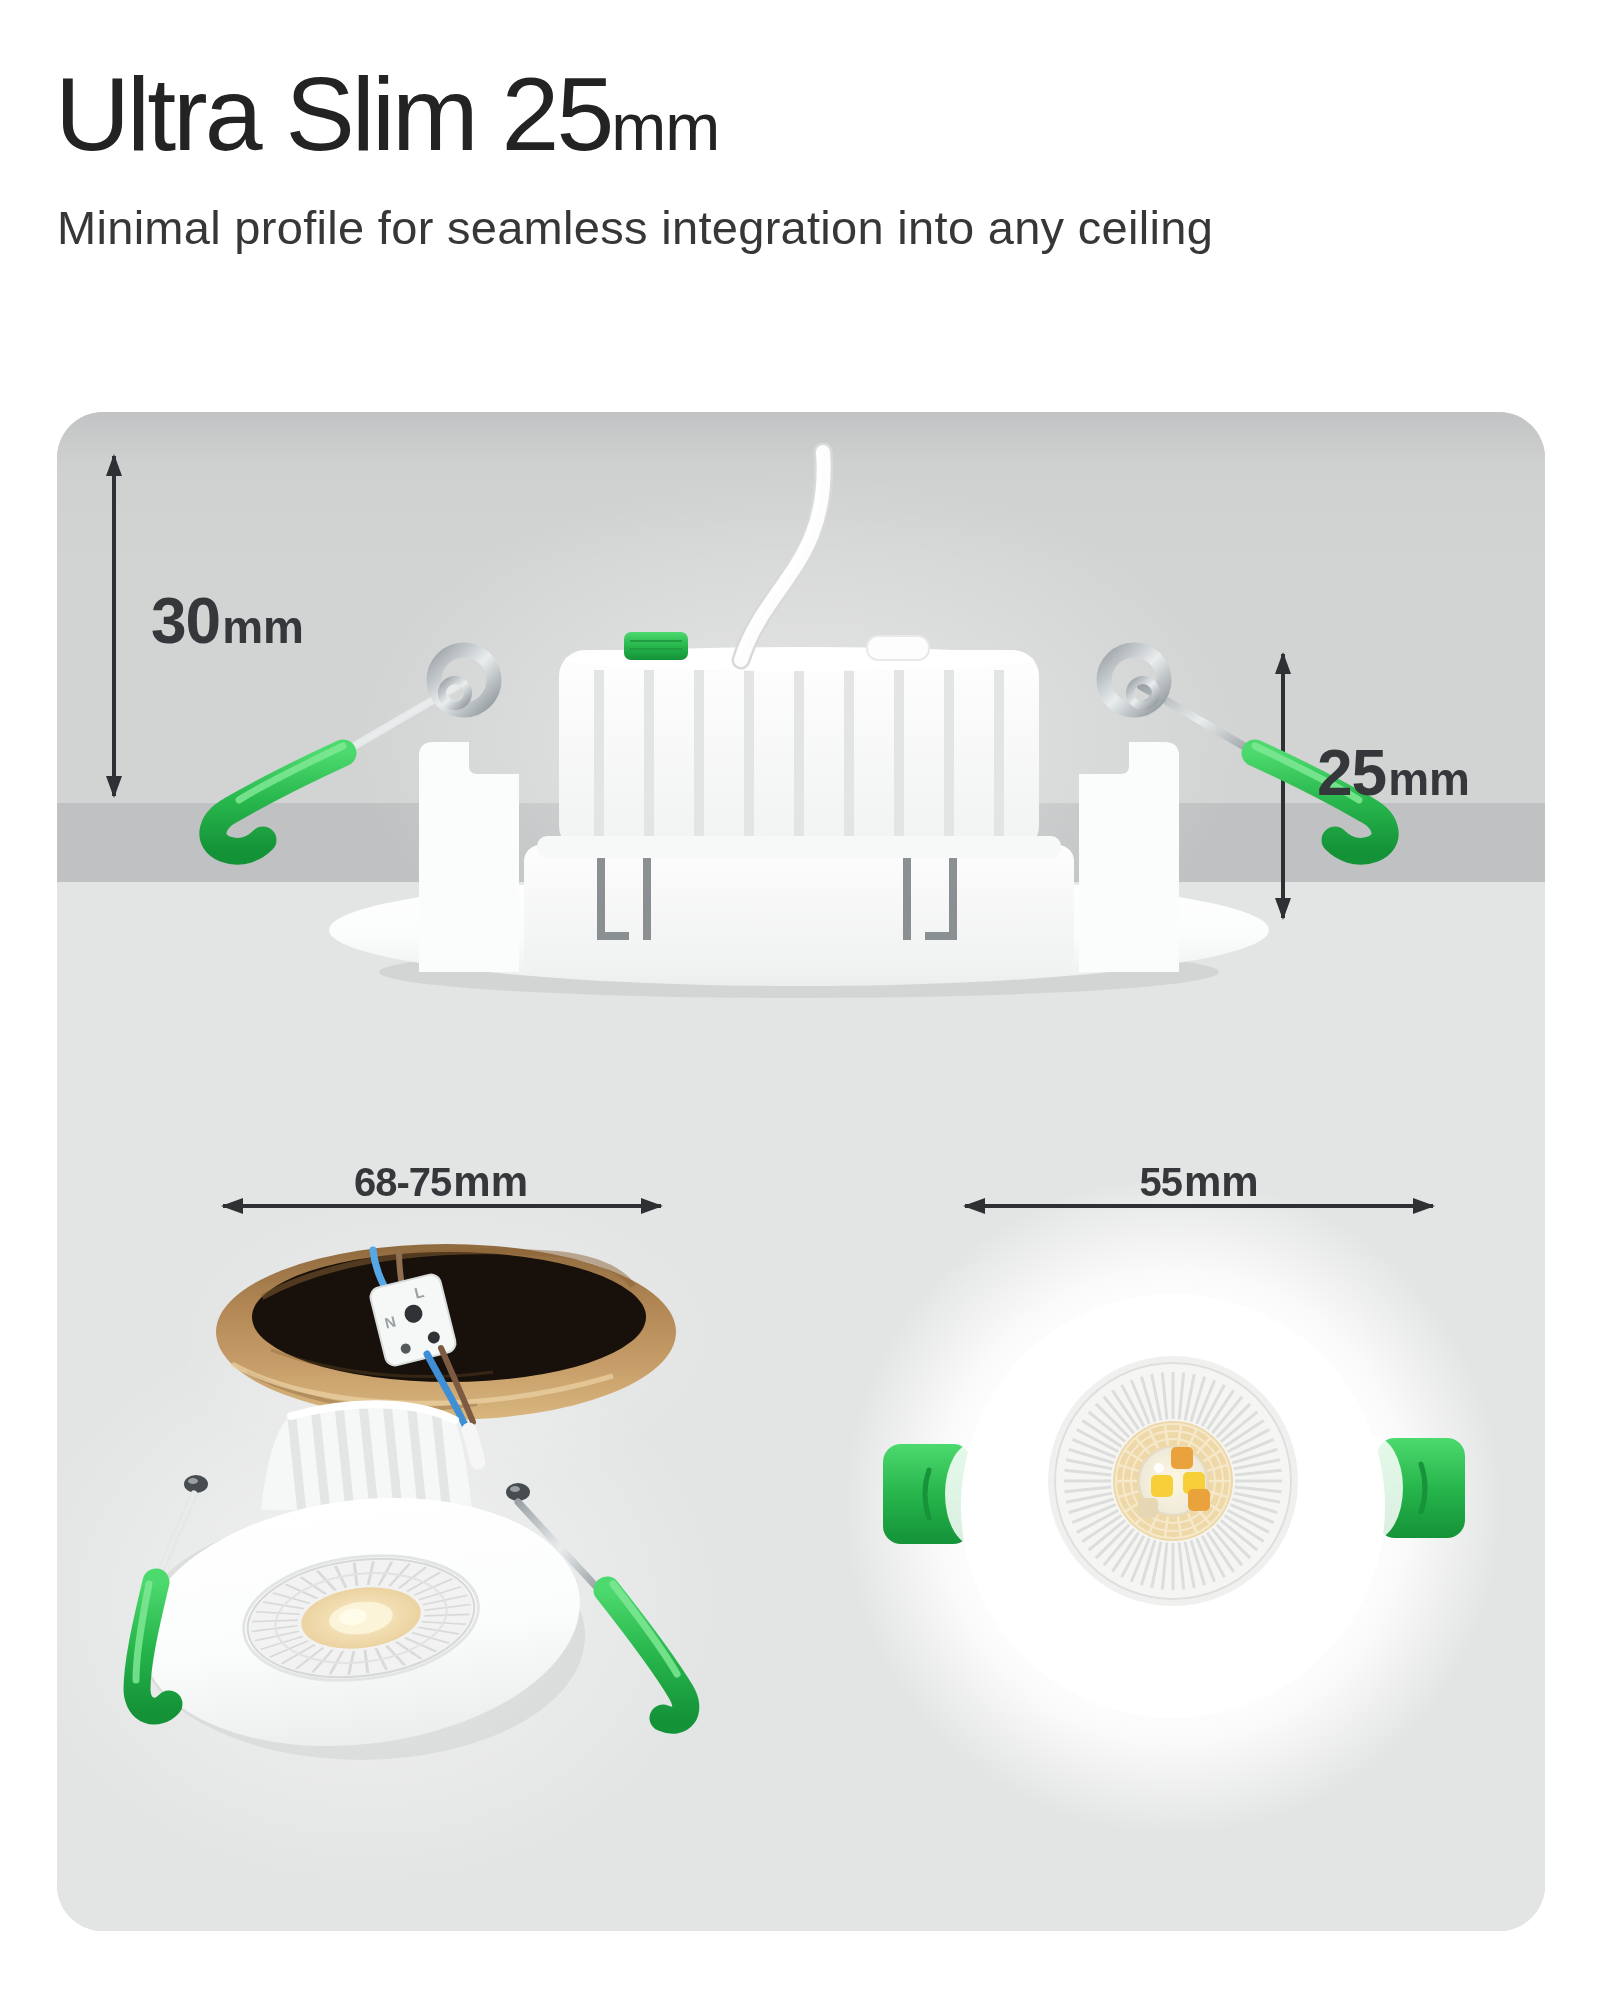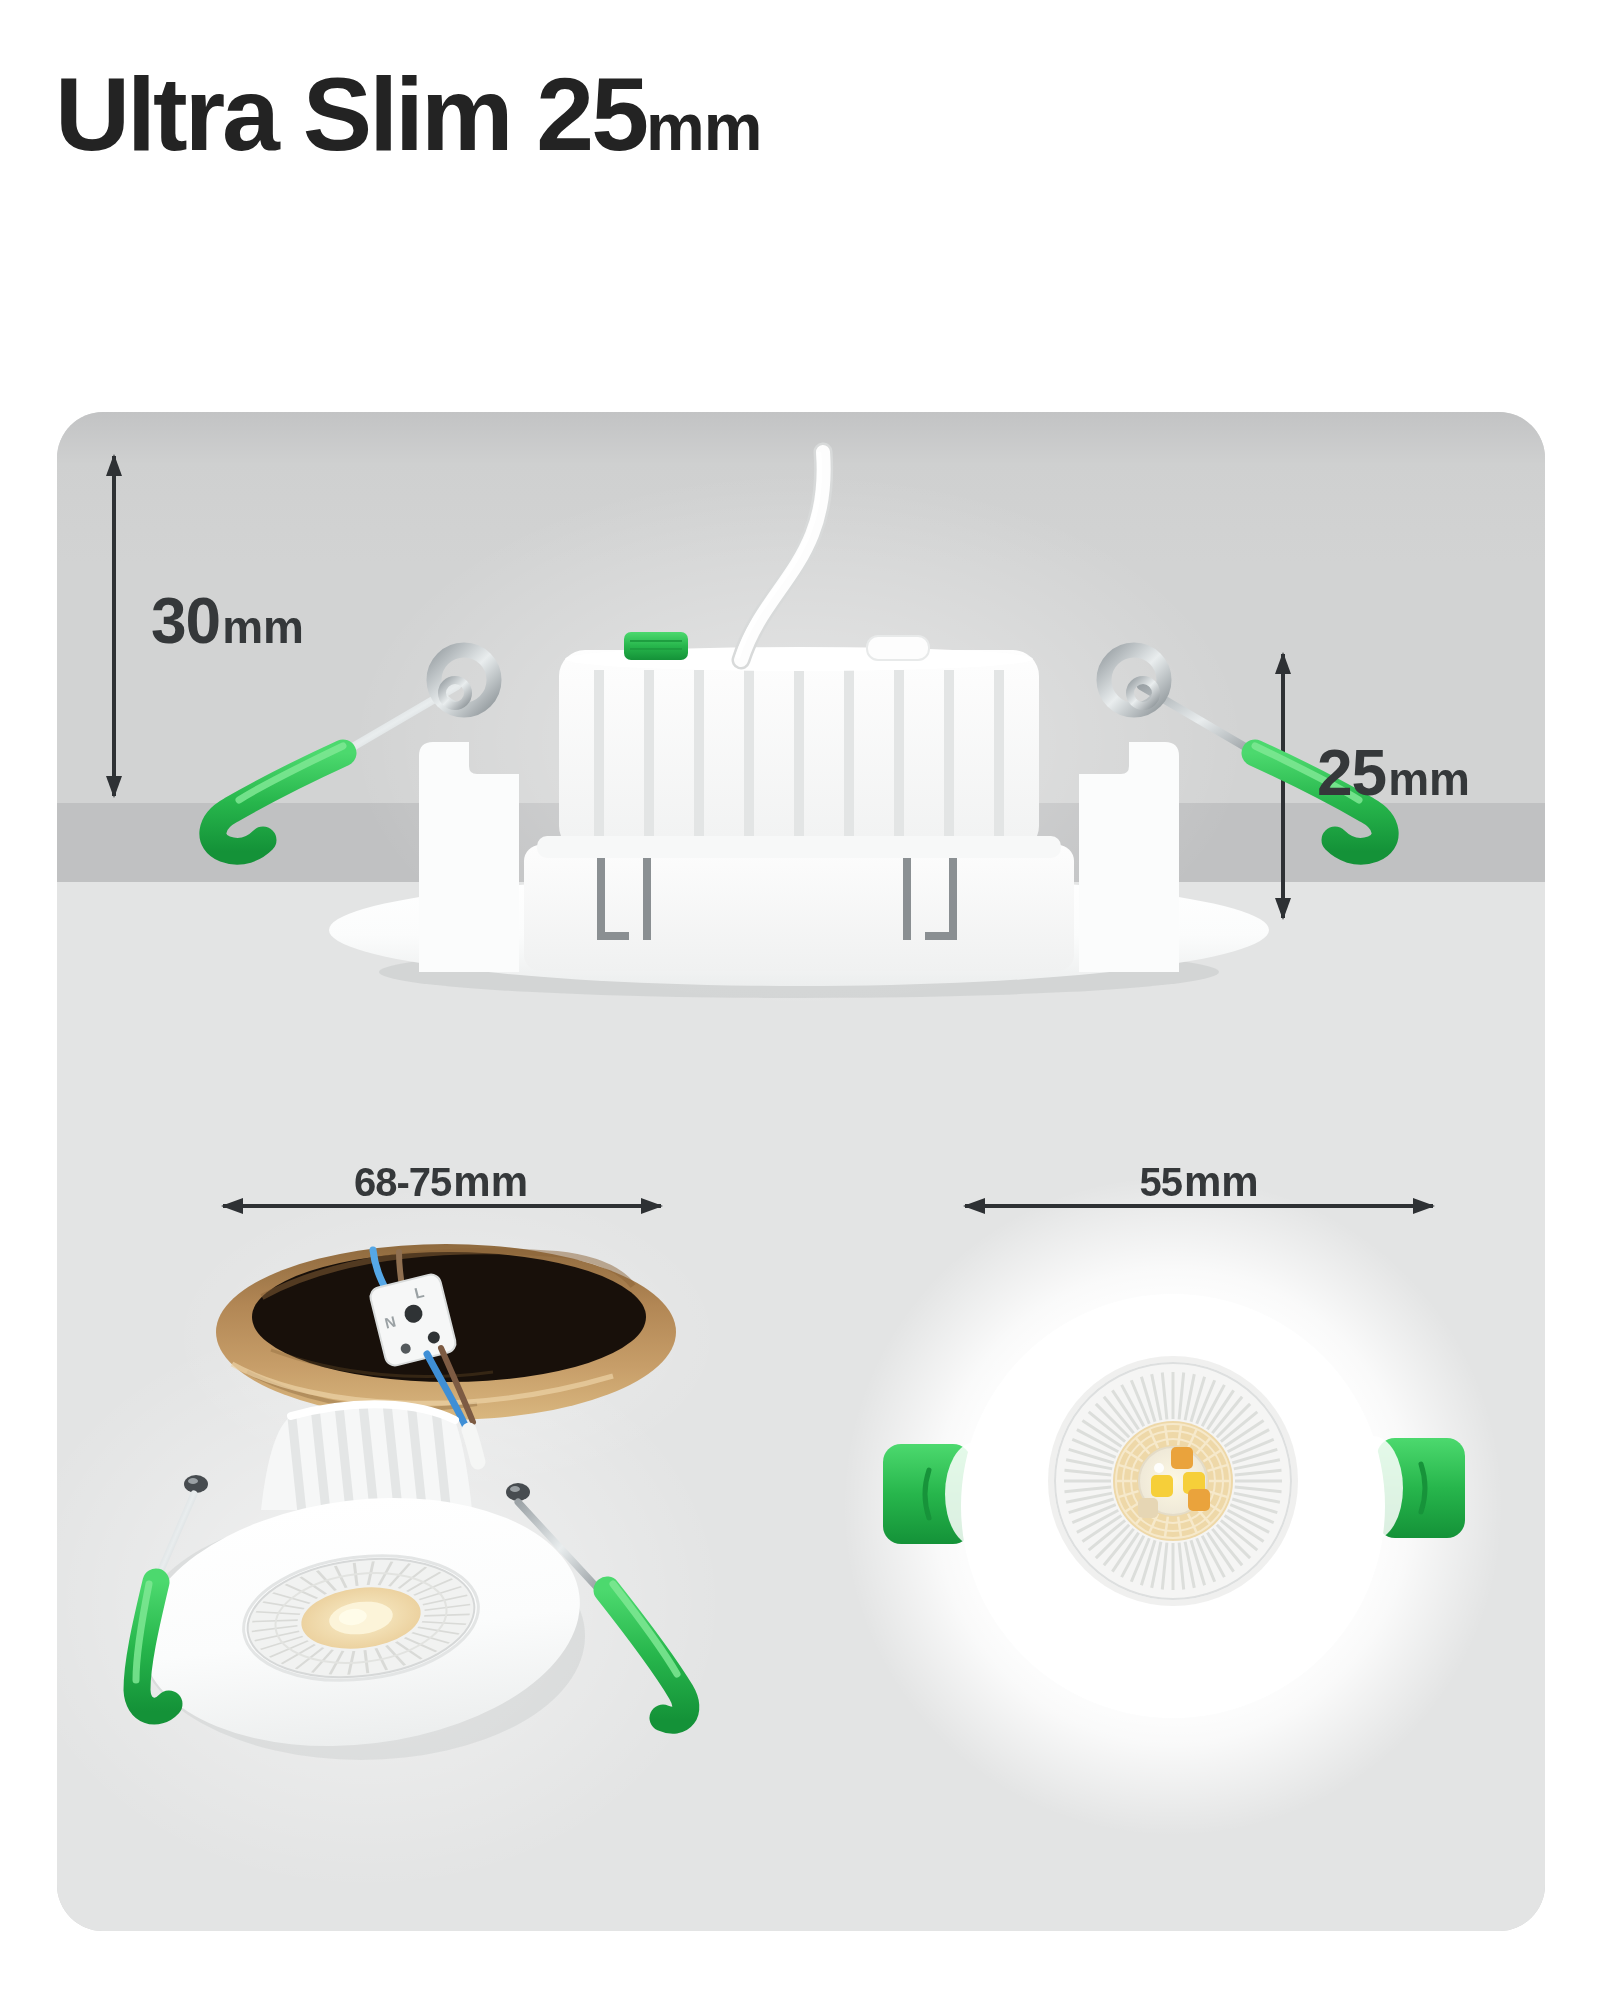--- a/index.html
+++ b/index.html
@@ -8,7 +8,7 @@
 
   
   .title{position:absolute;left:55px;top:60px;line-height:1.05;color:#232323;
-         font-weight:700;font-size:104px;letter-spacing:-3px;white-space:nowrap;}
+         font-weight:400;font-size:104px;letter-spacing:-3px;white-space:nowrap;}
   .title .unit{font-size:66px;letter-spacing:-1px;}
   .subtitle{position:absolute;left:57px;top:200px;font-size:47px;color:#373737;
             letter-spacing:.3px;white-space:nowrap;font-weight:400;}

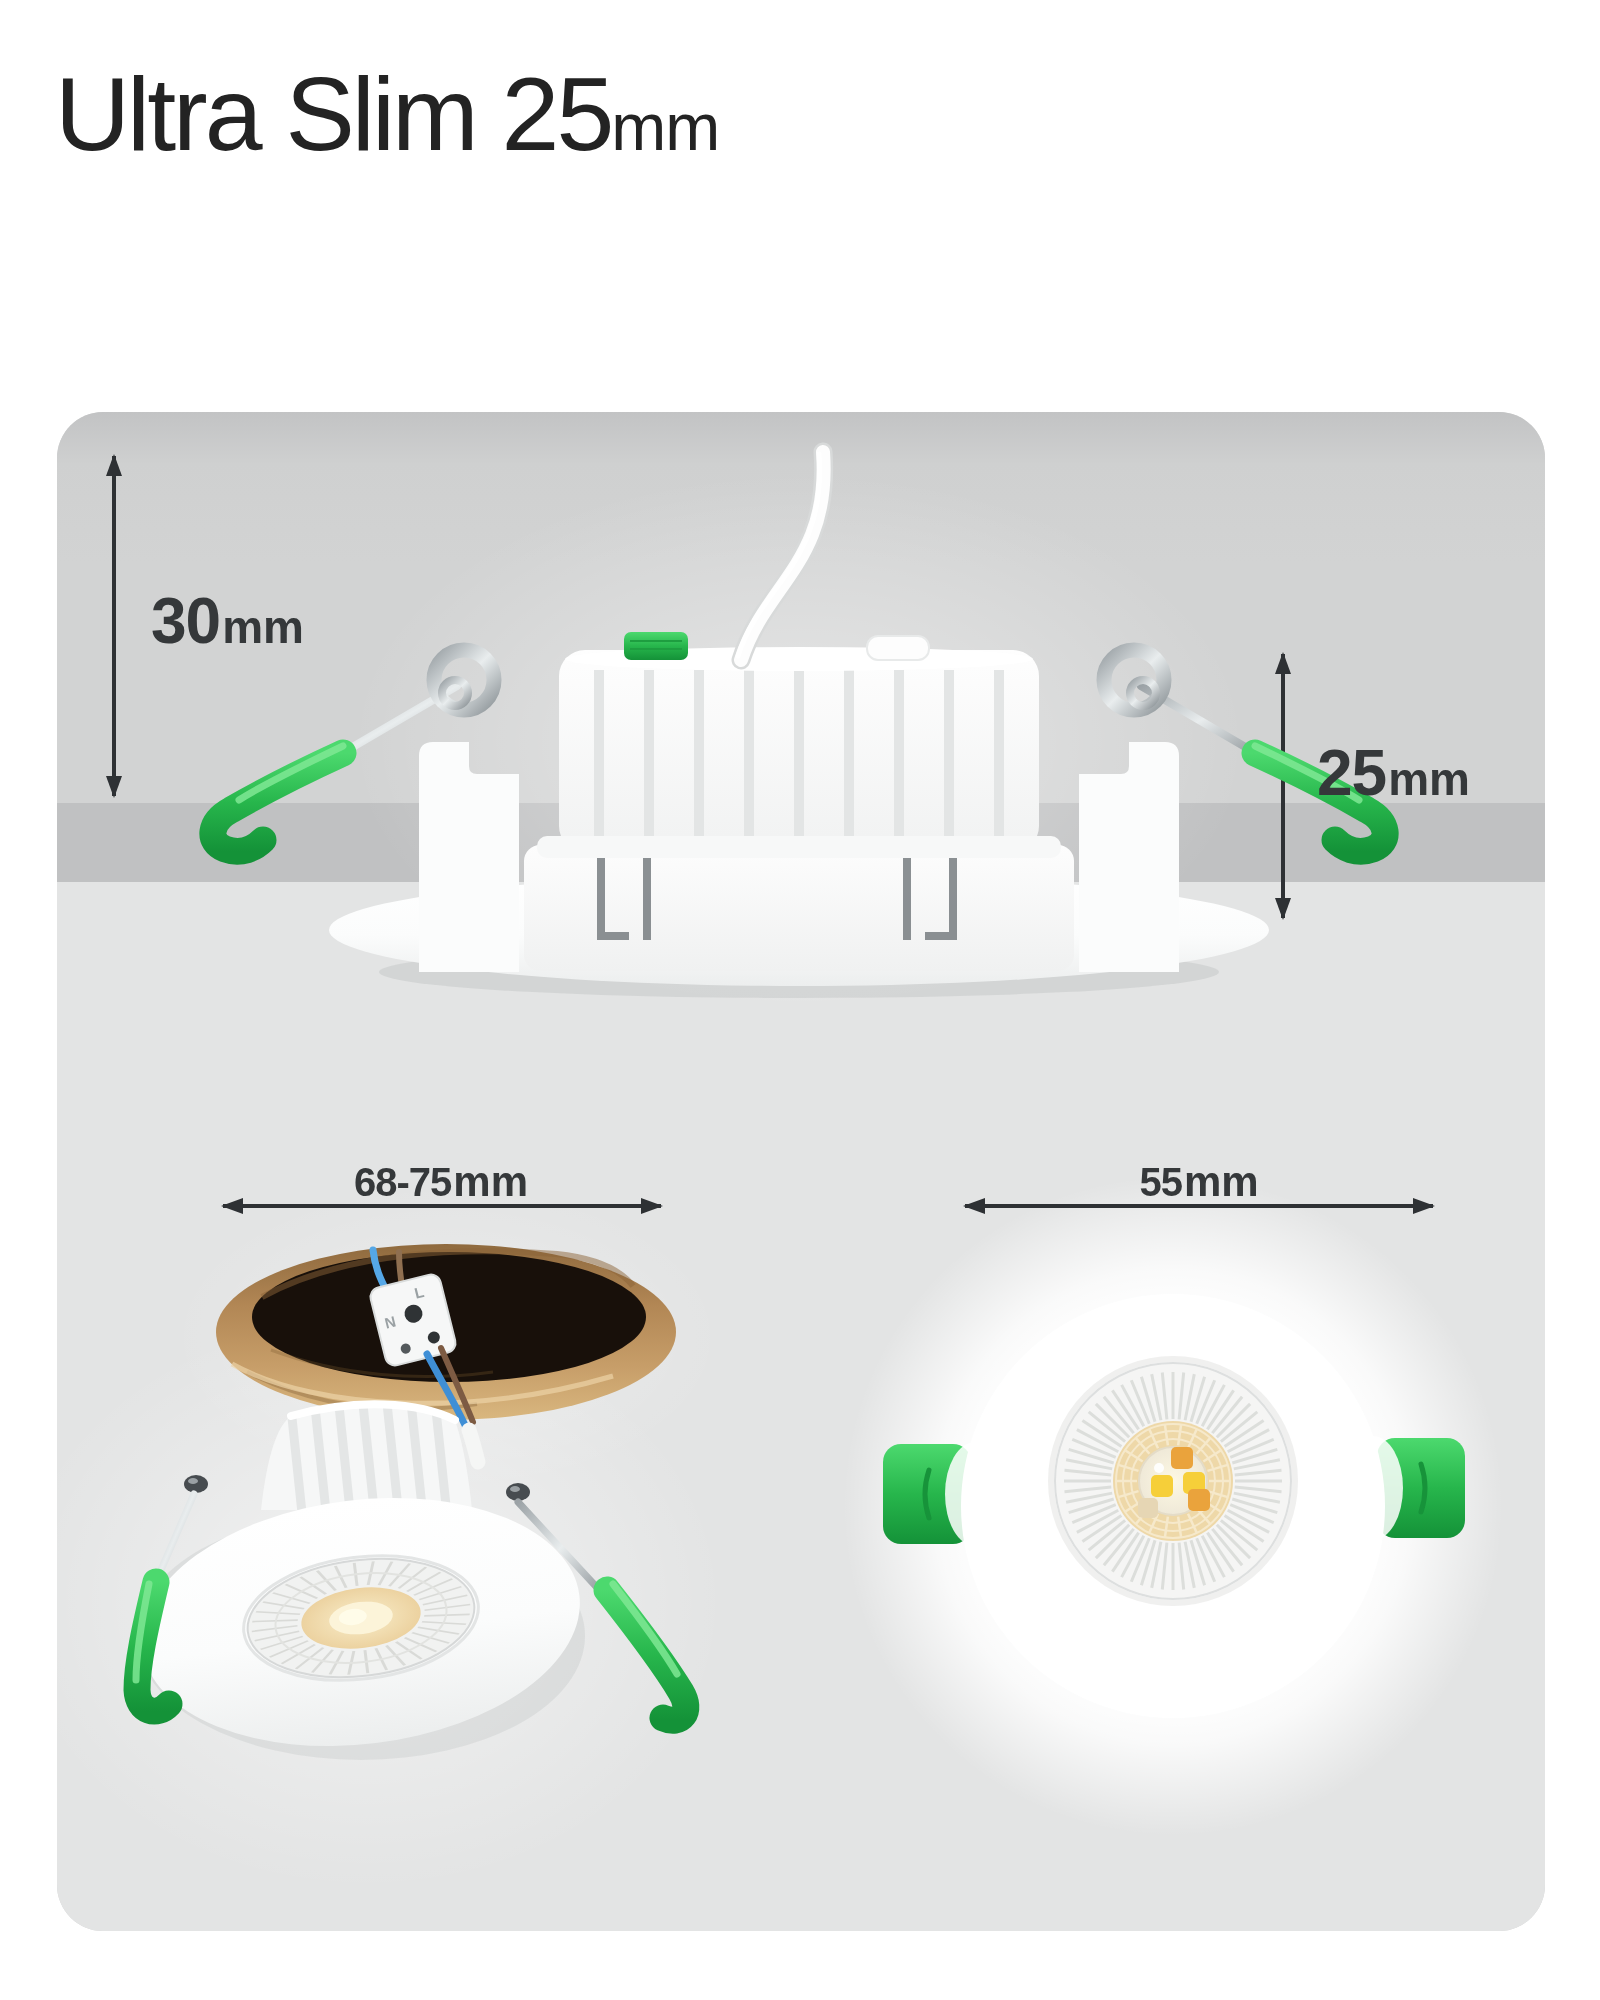--- a/index.html
+++ b/index.html
@@ -48,6 +48,7 @@
   <div class="title">
     <span>Ultra Slim 25</span><span class="unit">mm</span>
   </div>
+  <div class="subtitle">Minimal profile for seamless integration into any ceiling</div>
 
   <div class="panel">
     <div class="panel-grad"></div>

